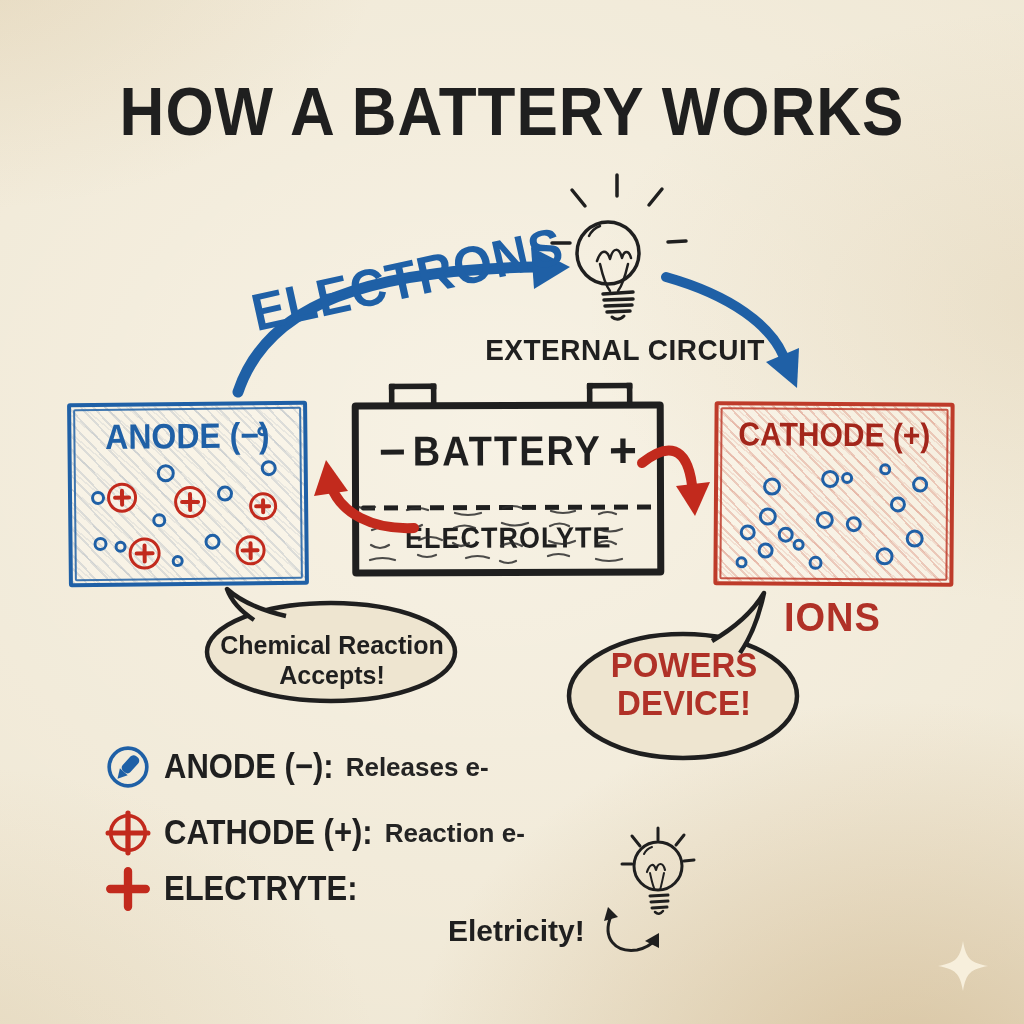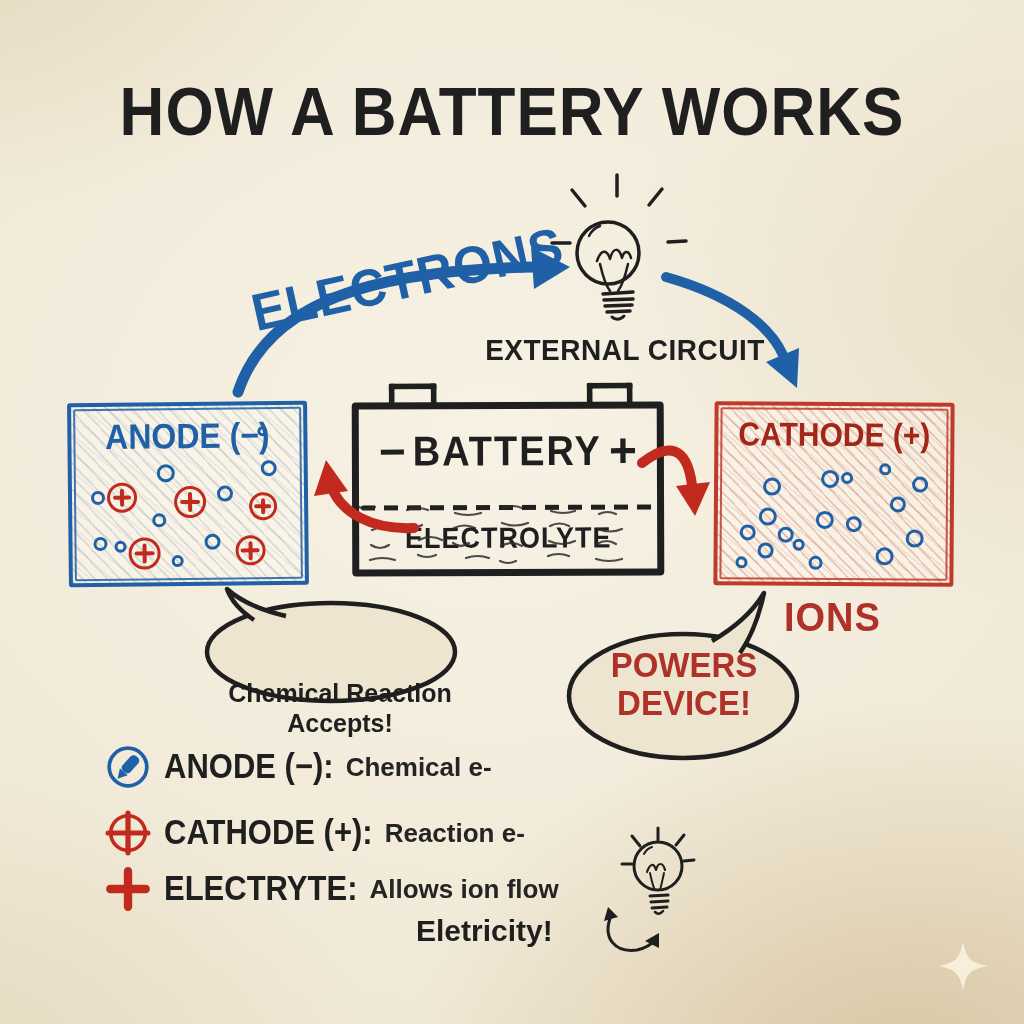--- a/index.html
+++ b/index.html
@@ -94,7 +94,7 @@
 
   
   .bubble-text{position:absolute;z-index:4;text-align:center;}
-  #bubble-left-text{left:216px;top:631px;width:248px;font-size:25px;font-weight:700;line-height:1.18;color:var(--ink);margin-top:48px;}
+  #bubble-left-text{left:208px;top:631px;width:248px;font-size:25px;font-weight:700;line-height:1.18;color:var(--ink);}
   #bubble-right-text{left:570px;top:648px;width:228px;font-size:33px;font-weight:900;line-height:1.12;color:var(--mid_red);transform:scaleY(1.05);}
 
   

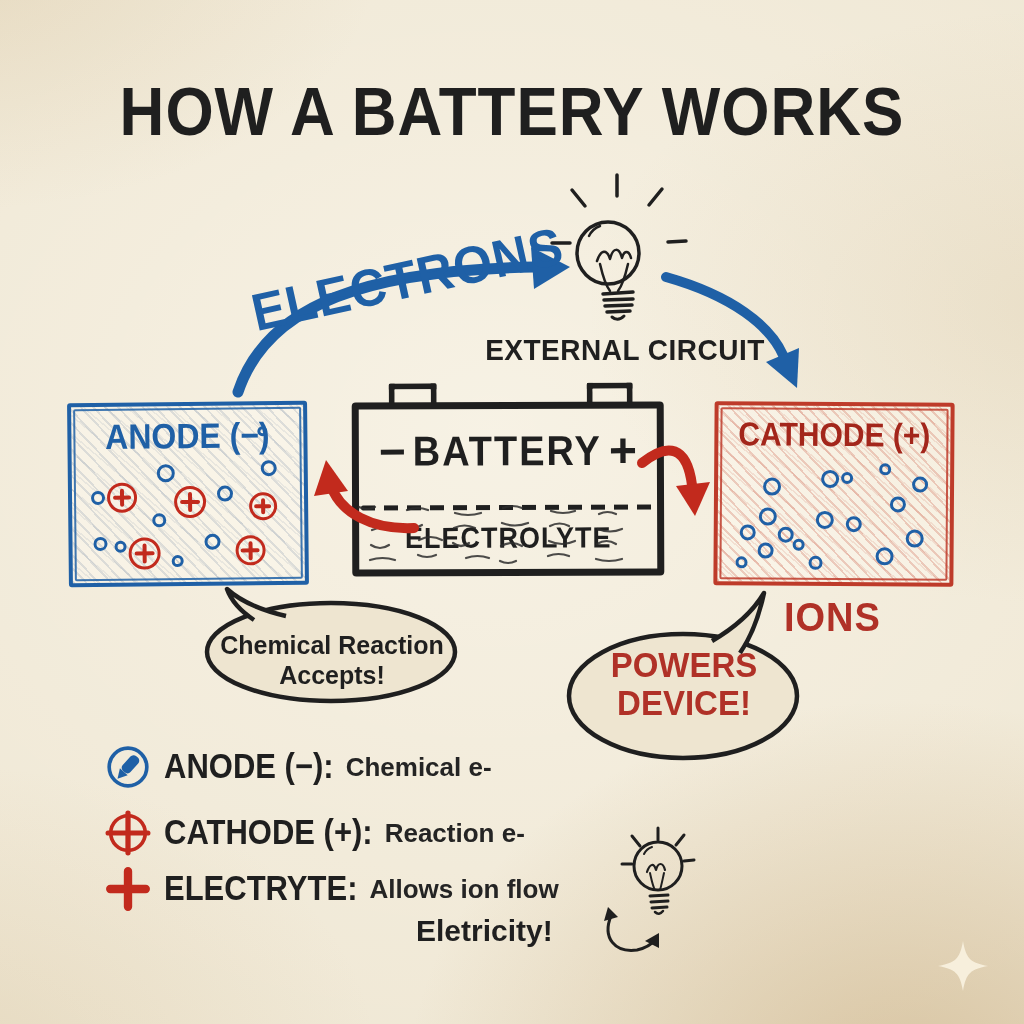--- a/index.html
+++ b/index.html
@@ -281,7 +281,7 @@
       </svg>
     </span>
     <span class="lterm">ANODE (−):</span>
-    <span class="ldesc">Chemical e-</span>
+    <span class="ldesc">Releases e-</span>
   </div>
 
   <div class="lrow" style="top:810px">

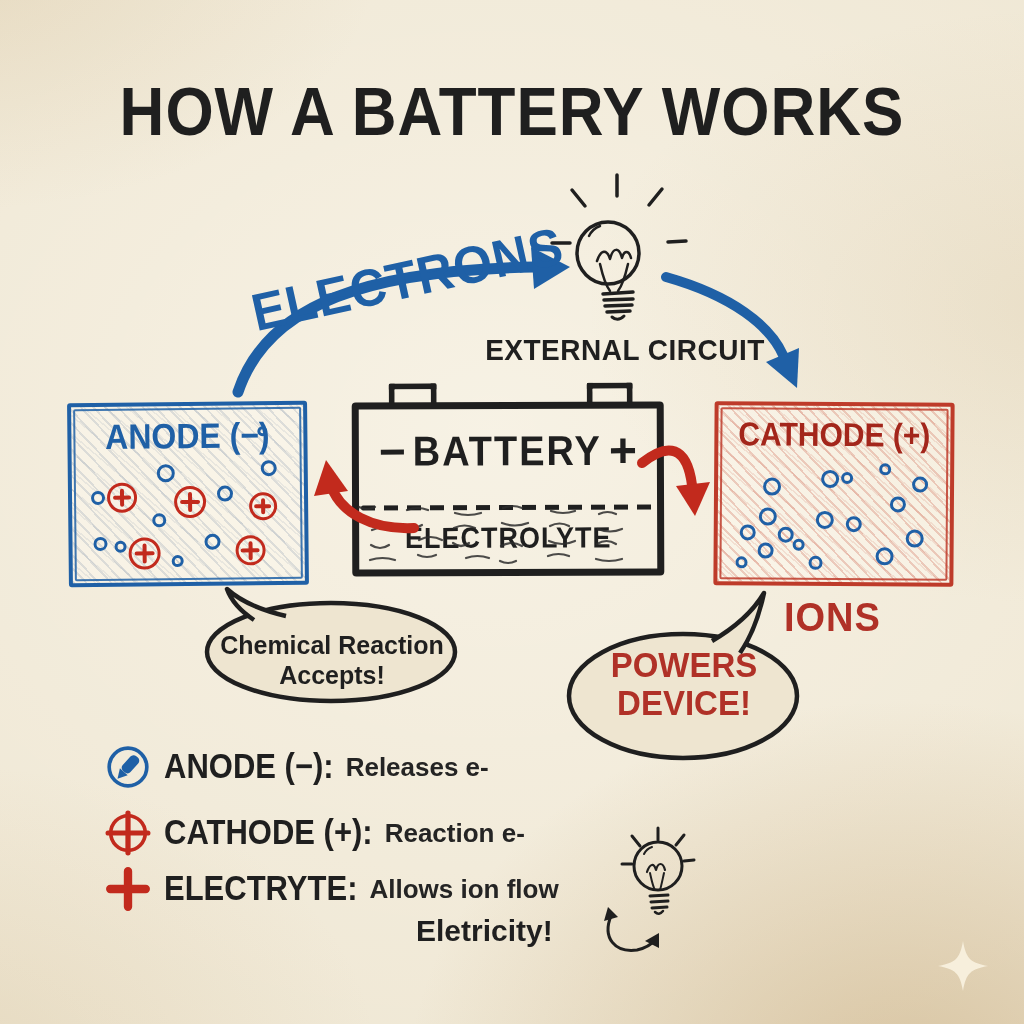--- a/index.html
+++ b/index.html
@@ -302,7 +302,6 @@
       </svg>
     </span>
     <span class="lterm">ELECTRYTE:</span>
-    <span class="ldesc">Allows ion flow</span>
   </div>
 
   <div id="footnote">Eletricity!</div>

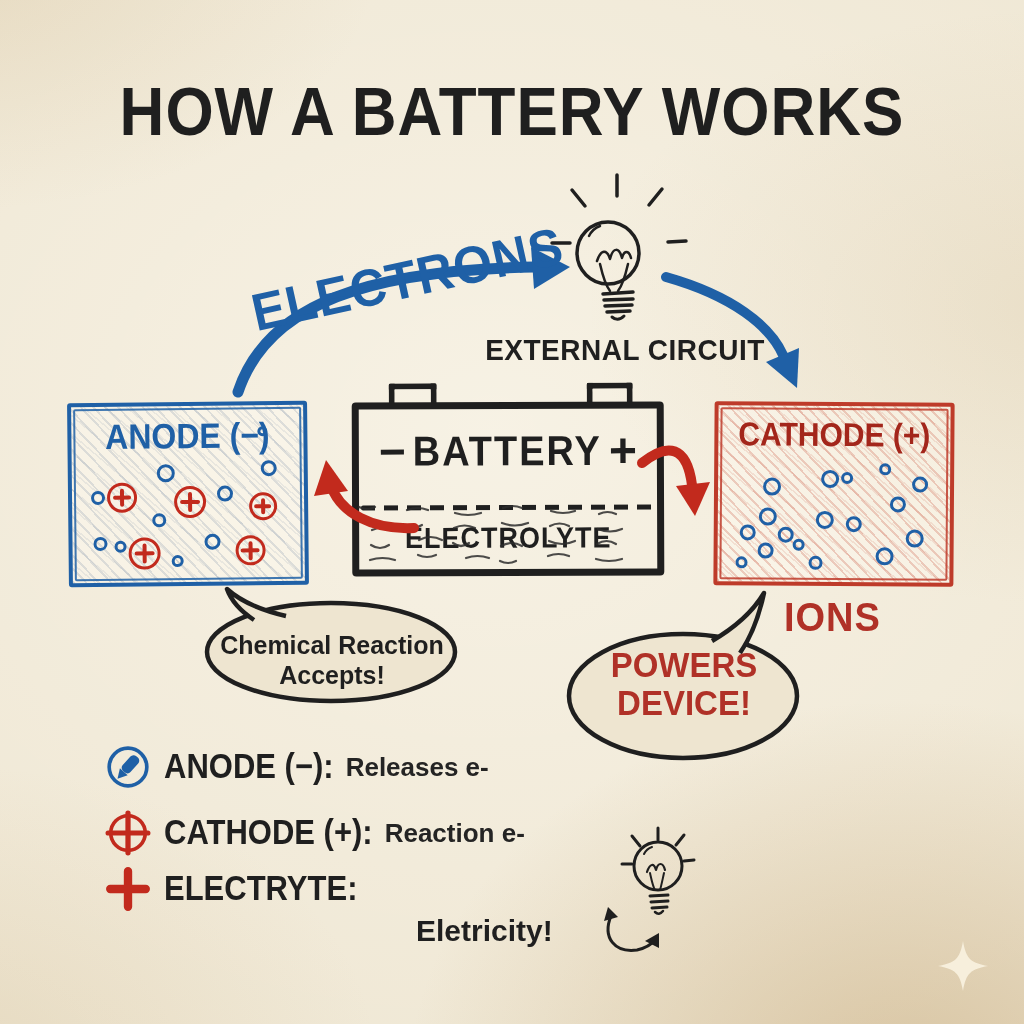--- a/index.html
+++ b/index.html
@@ -102,7 +102,7 @@
   .licon{width:52px;display:flex;justify-content:center;align-items:center;}
   .lterm{font-size:31px;font-weight:900;color:var(--ink);margin-left:10px;white-space:pre;transform:scaleY(1.12);}
   .ldesc{font-size:26px;font-weight:700;color:#242424;margin-left:12px;white-space:pre;}
-  #footnote{position:absolute;left:416px;top:914px;font-size:30px;font-weight:800;color:var(--ink);z-index:4;}
+  #footnote{position:absolute;left:448px;top:914px;font-size:30px;font-weight:800;color:var(--ink);z-index:4;}
 </style>
 </head>
 <body>

